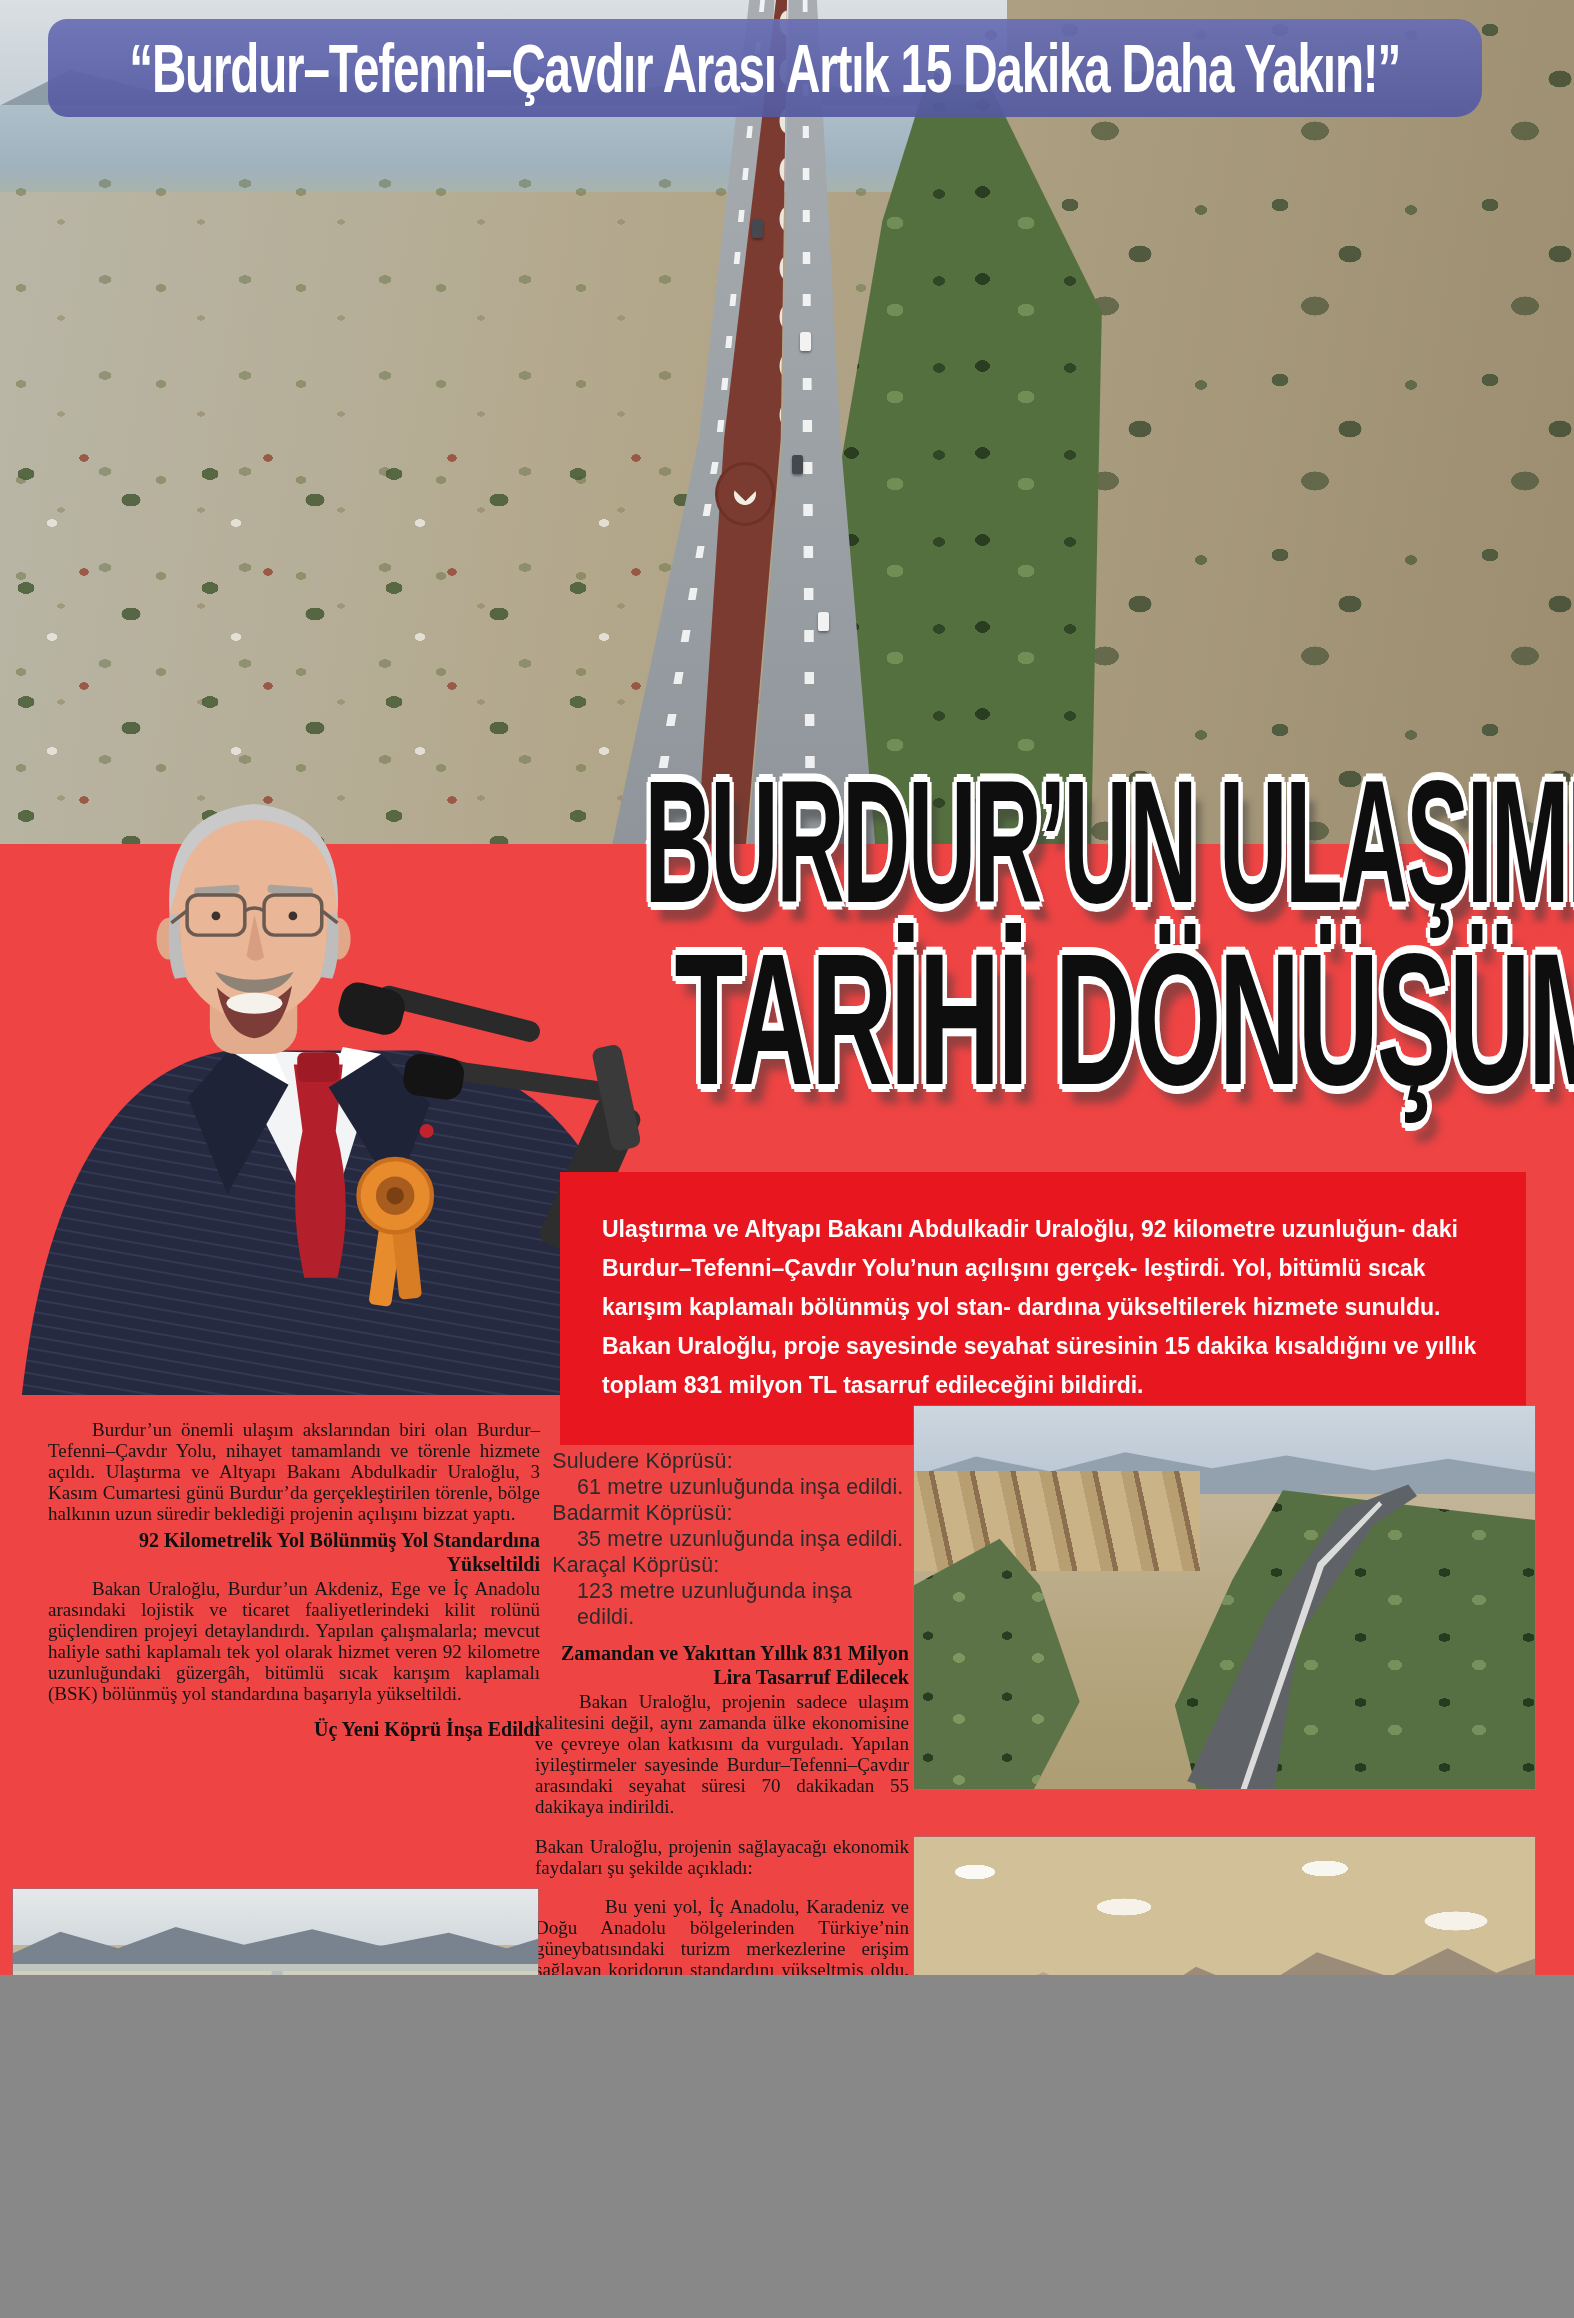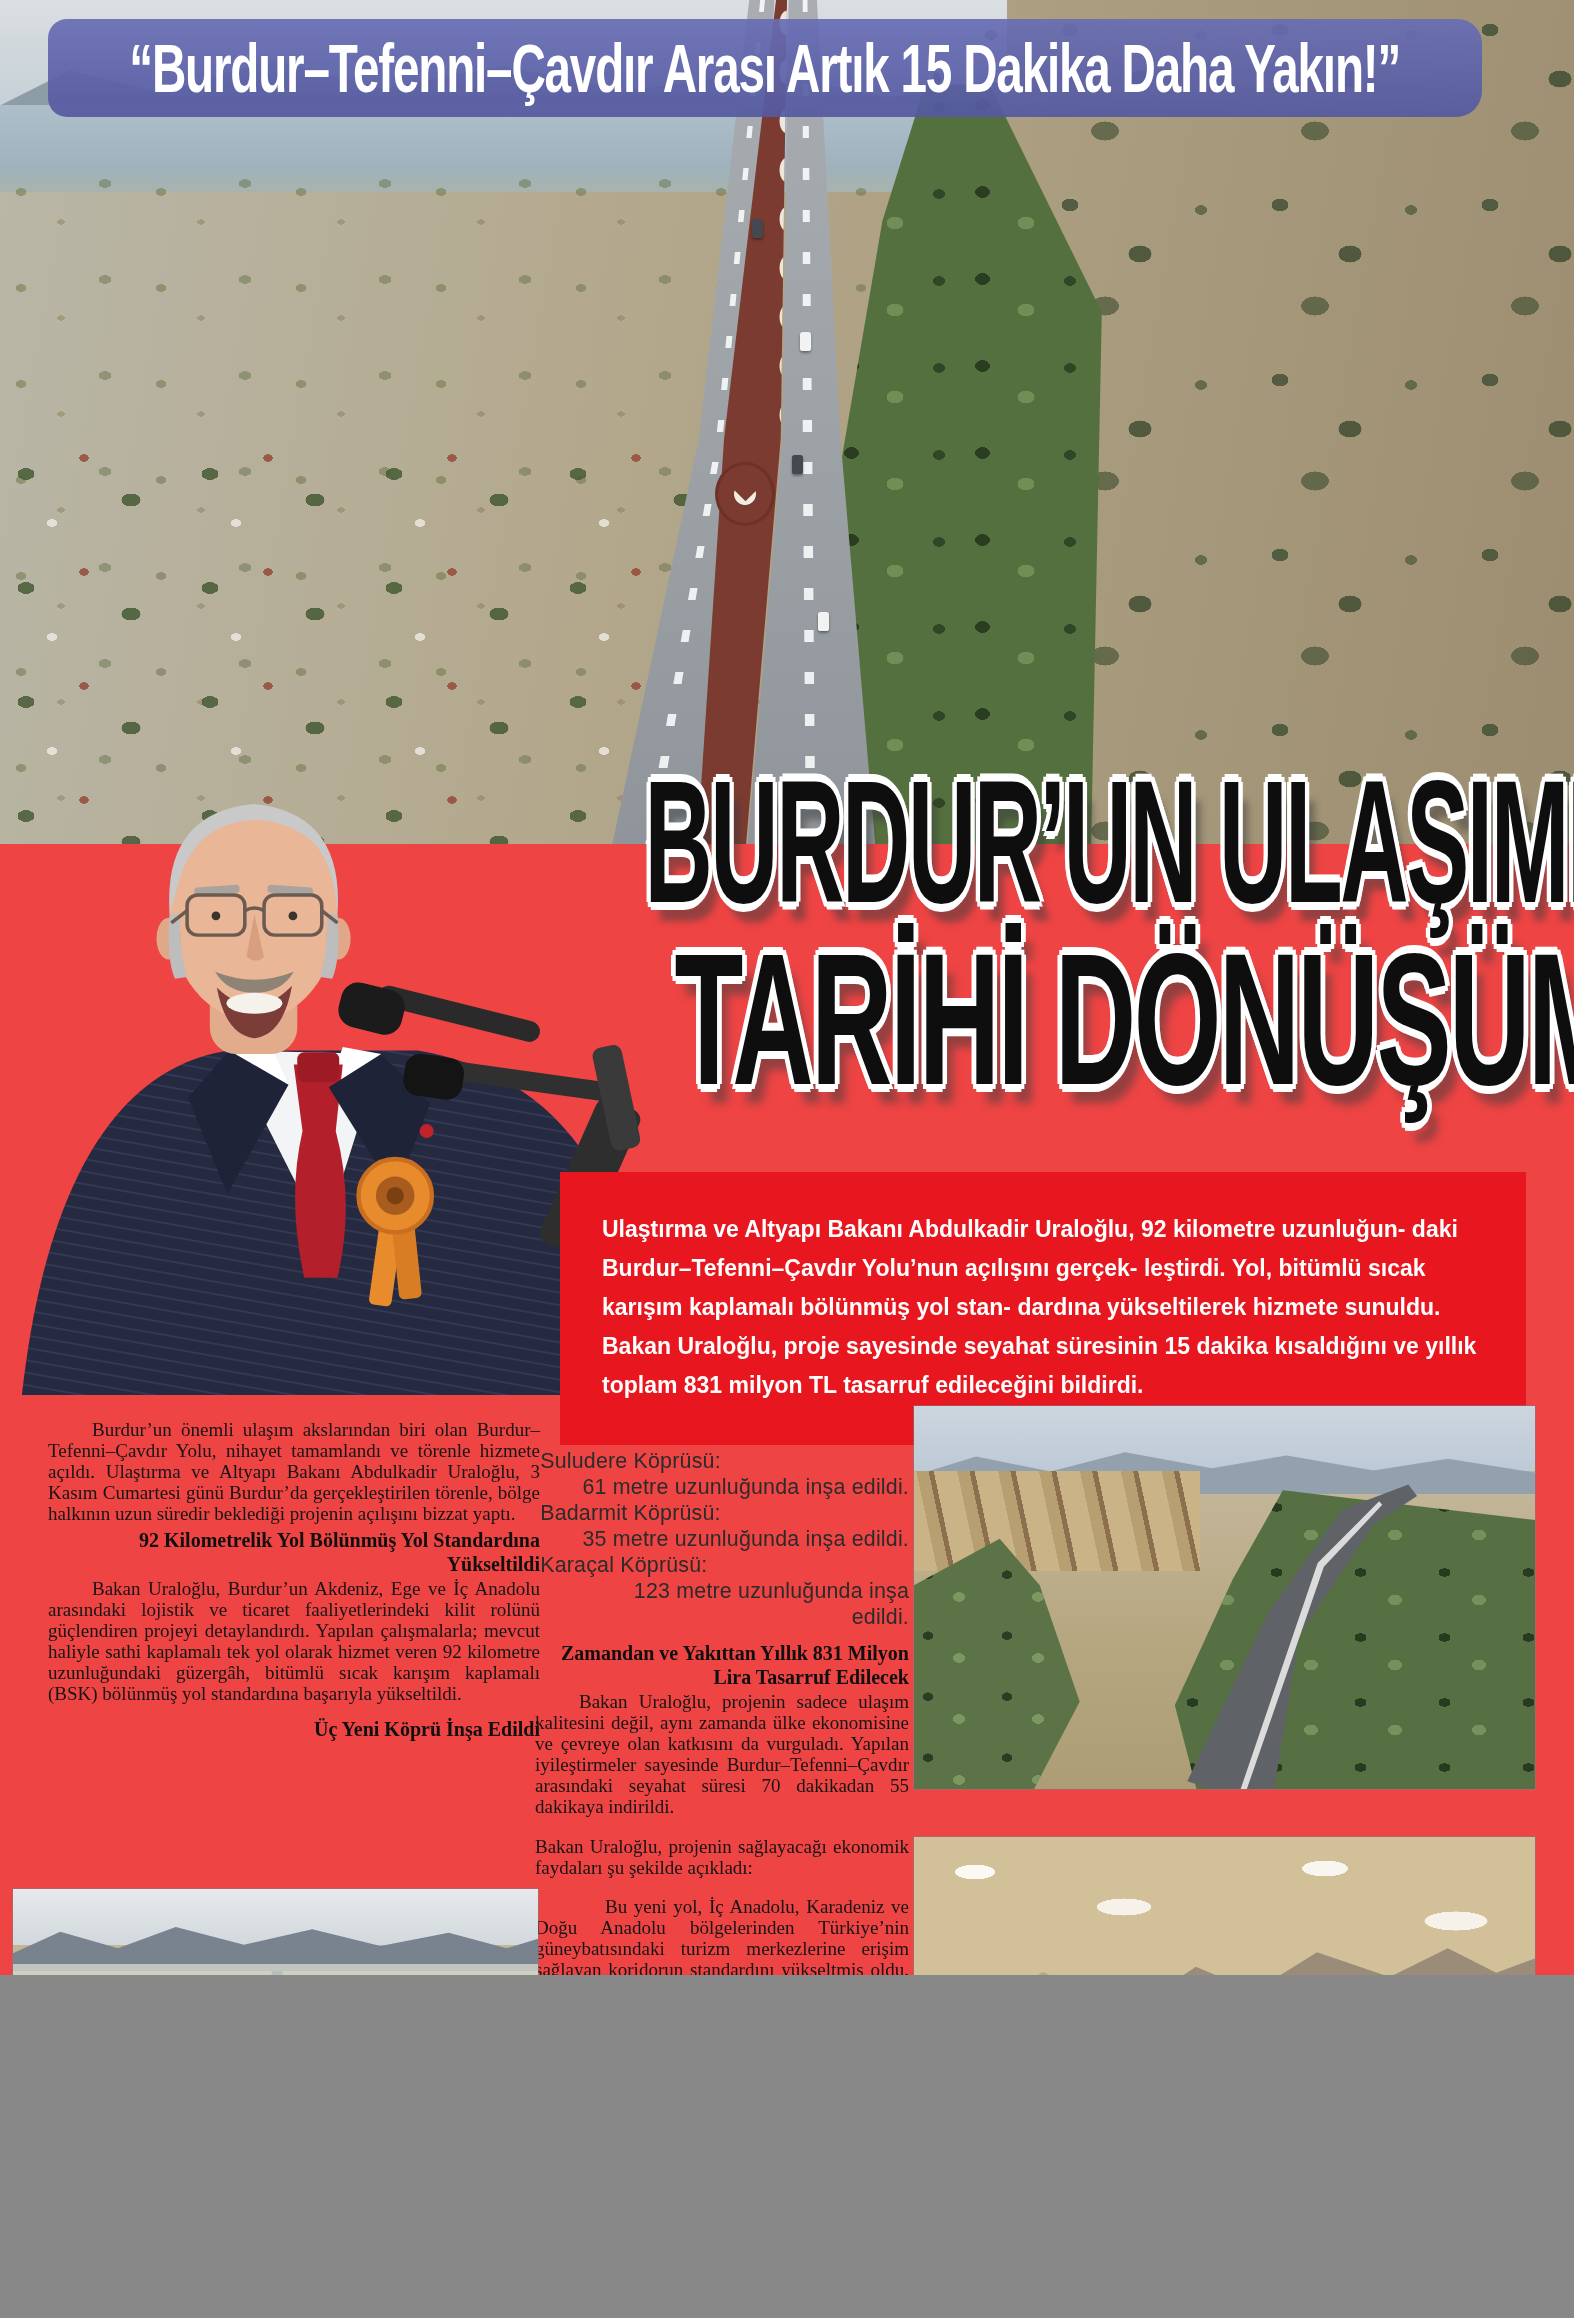--- a/index.html
+++ b/index.html
@@ -99,7 +99,7 @@
   .col2 h3{margin-top:8.7px;}
   .bridges{font-family:"Liberation Sans",sans-serif;color:#2b2b2b;font-size:21.4px;line-height:26px;
         letter-spacing:0.2px;margin-bottom:12.2px;}
-  .bridges .bname{padding-left:5.2px;}
+  .bridges .bname{padding-left:5.2px;margin-left:12px;}
   .bridges .blen{padding-left:42px;text-align:right;}
   .quote{margin:7px 0 8.7px 0 !important;padding-left:49px;padding-right:12.2px;text-indent:23px;}
   .p-after-quote{text-indent:70px !important;}

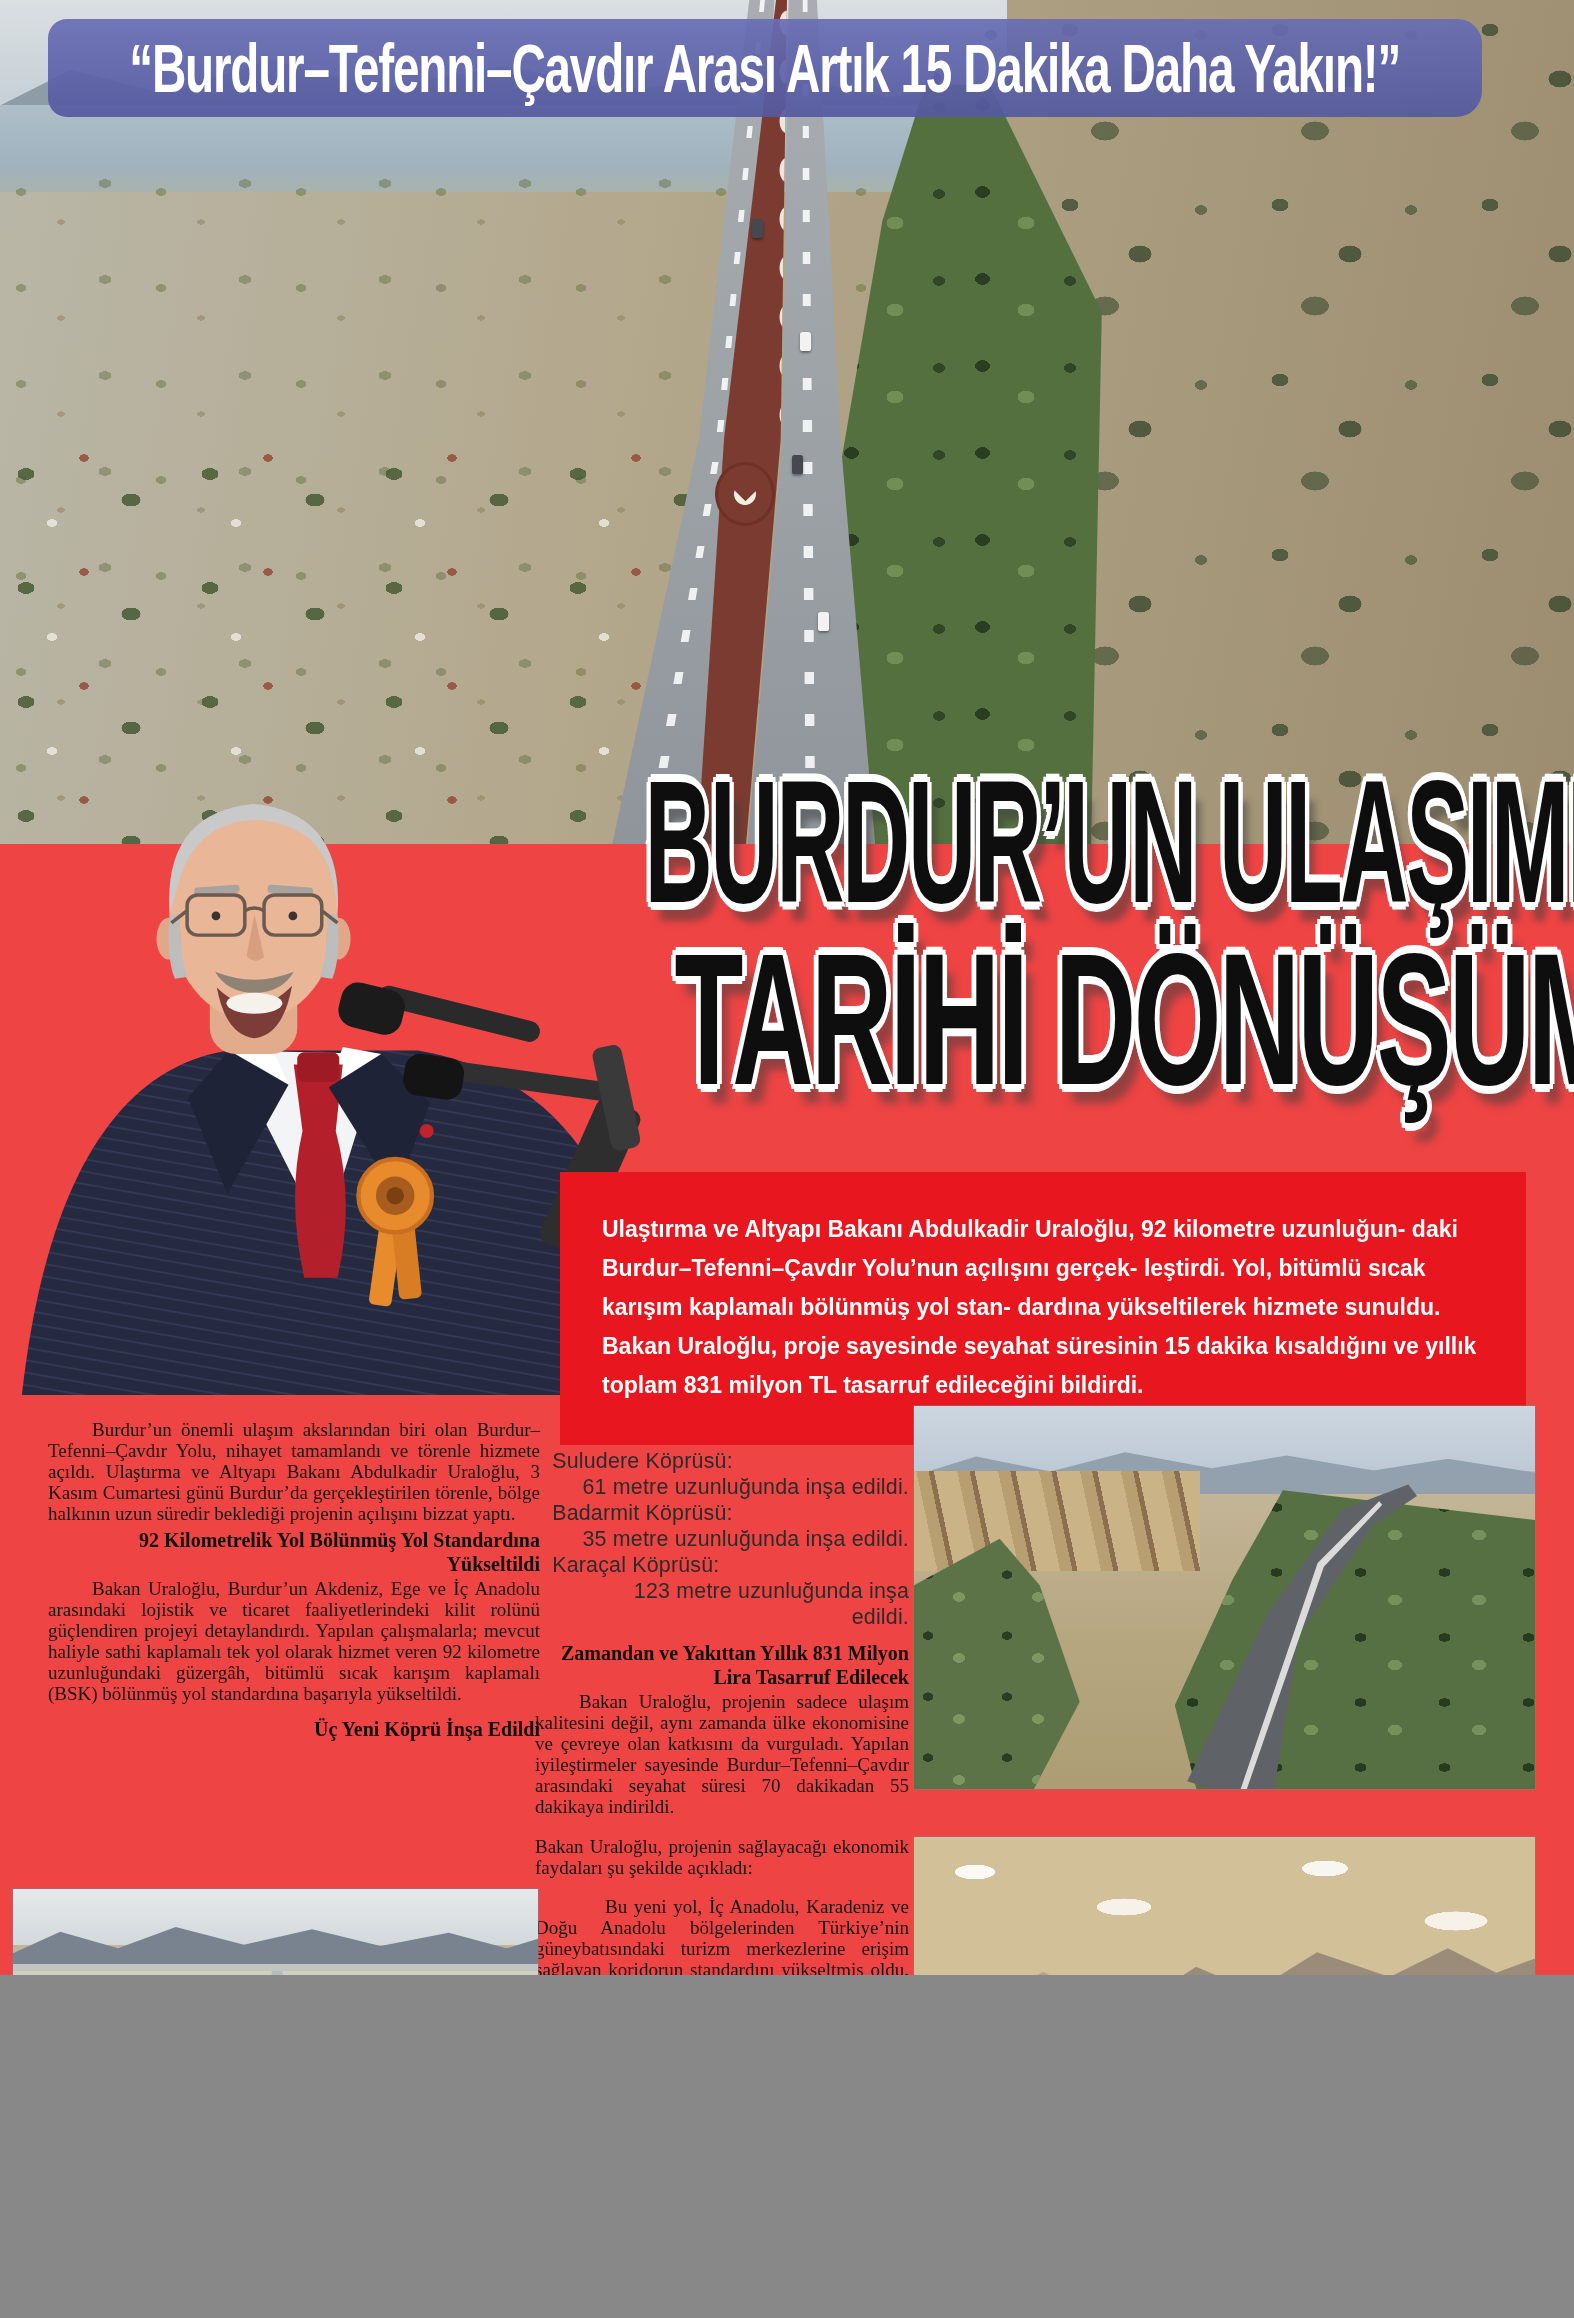--- a/index.html
+++ b/index.html
@@ -100,7 +100,7 @@
   .bridges{font-family:"Liberation Sans",sans-serif;color:#2b2b2b;font-size:21.4px;line-height:26px;
         letter-spacing:0.2px;margin-bottom:12.2px;}
   .bridges .bname{padding-left:5.2px;margin-left:12px;}
-  .bridges .blen{padding-left:42px;text-align:right;}
+  .bridges .blen{padding-left:42px;}
   .quote{margin:7px 0 8.7px 0 !important;padding-left:49px;padding-right:12.2px;text-indent:23px;}
   .p-after-quote{text-indent:70px !important;}
   .footerline{margin-top:19px;display:flex;align-items:center;justify-content:center;gap:10.5px;

